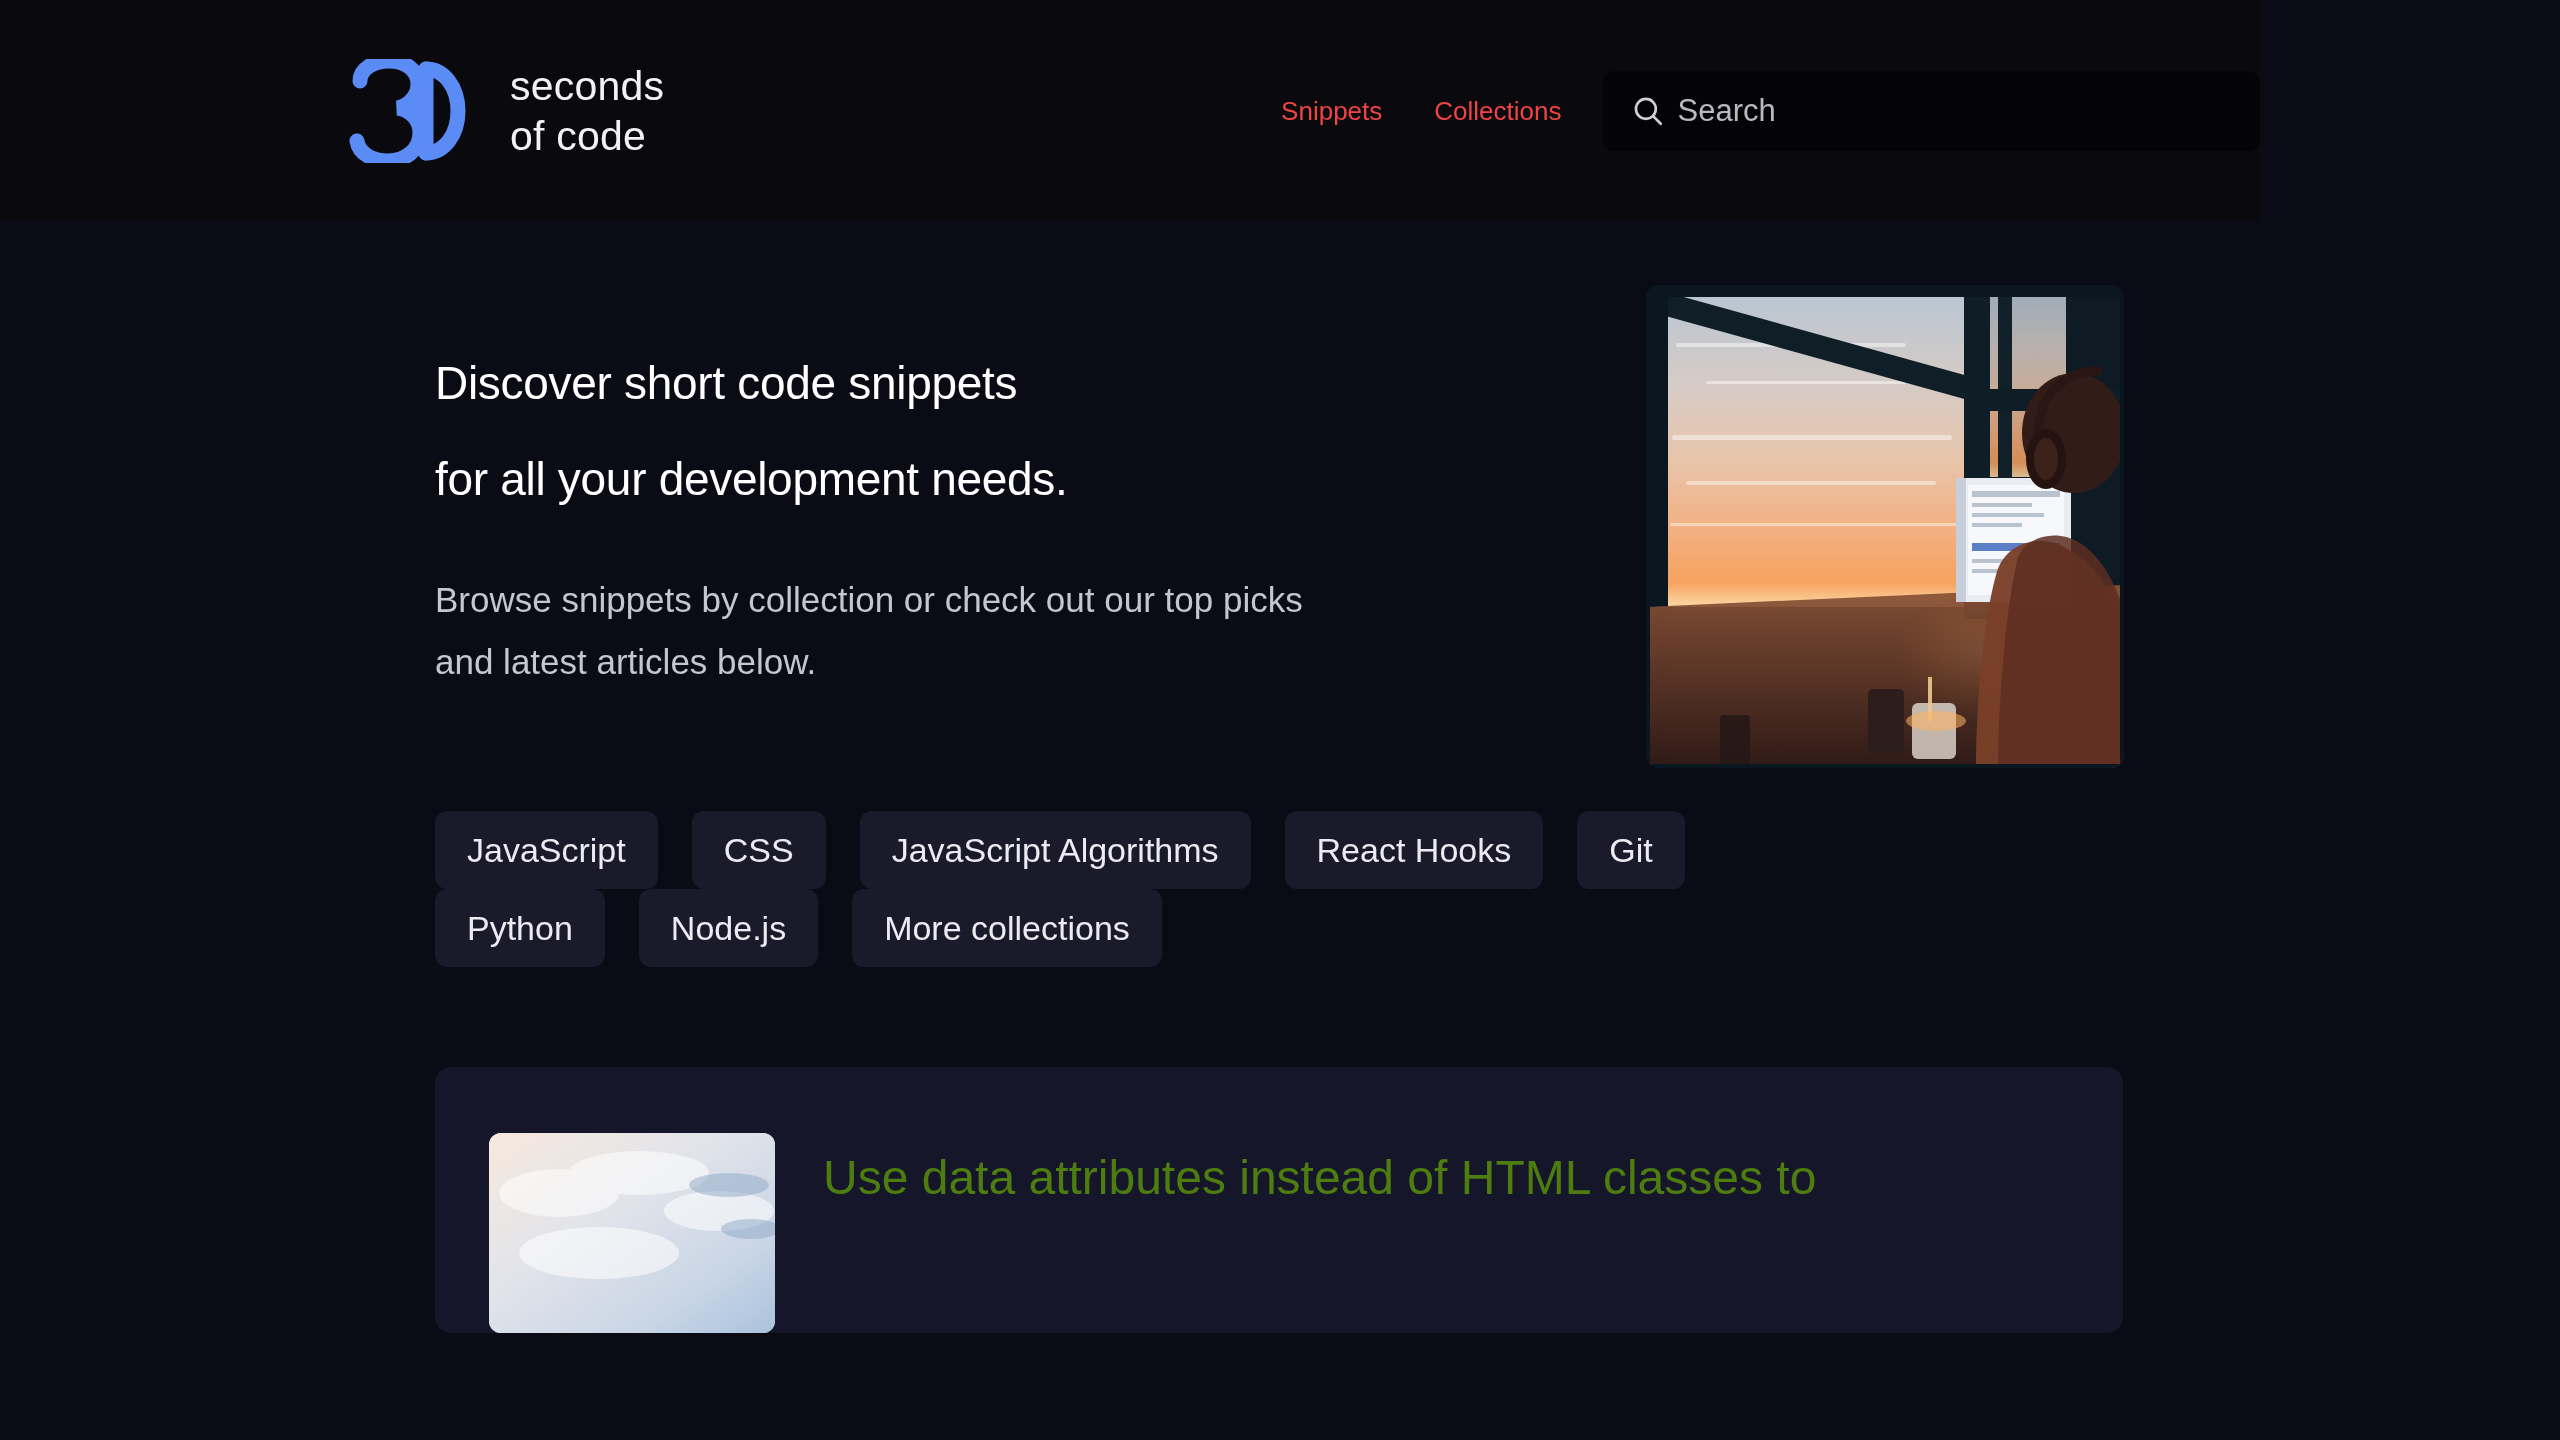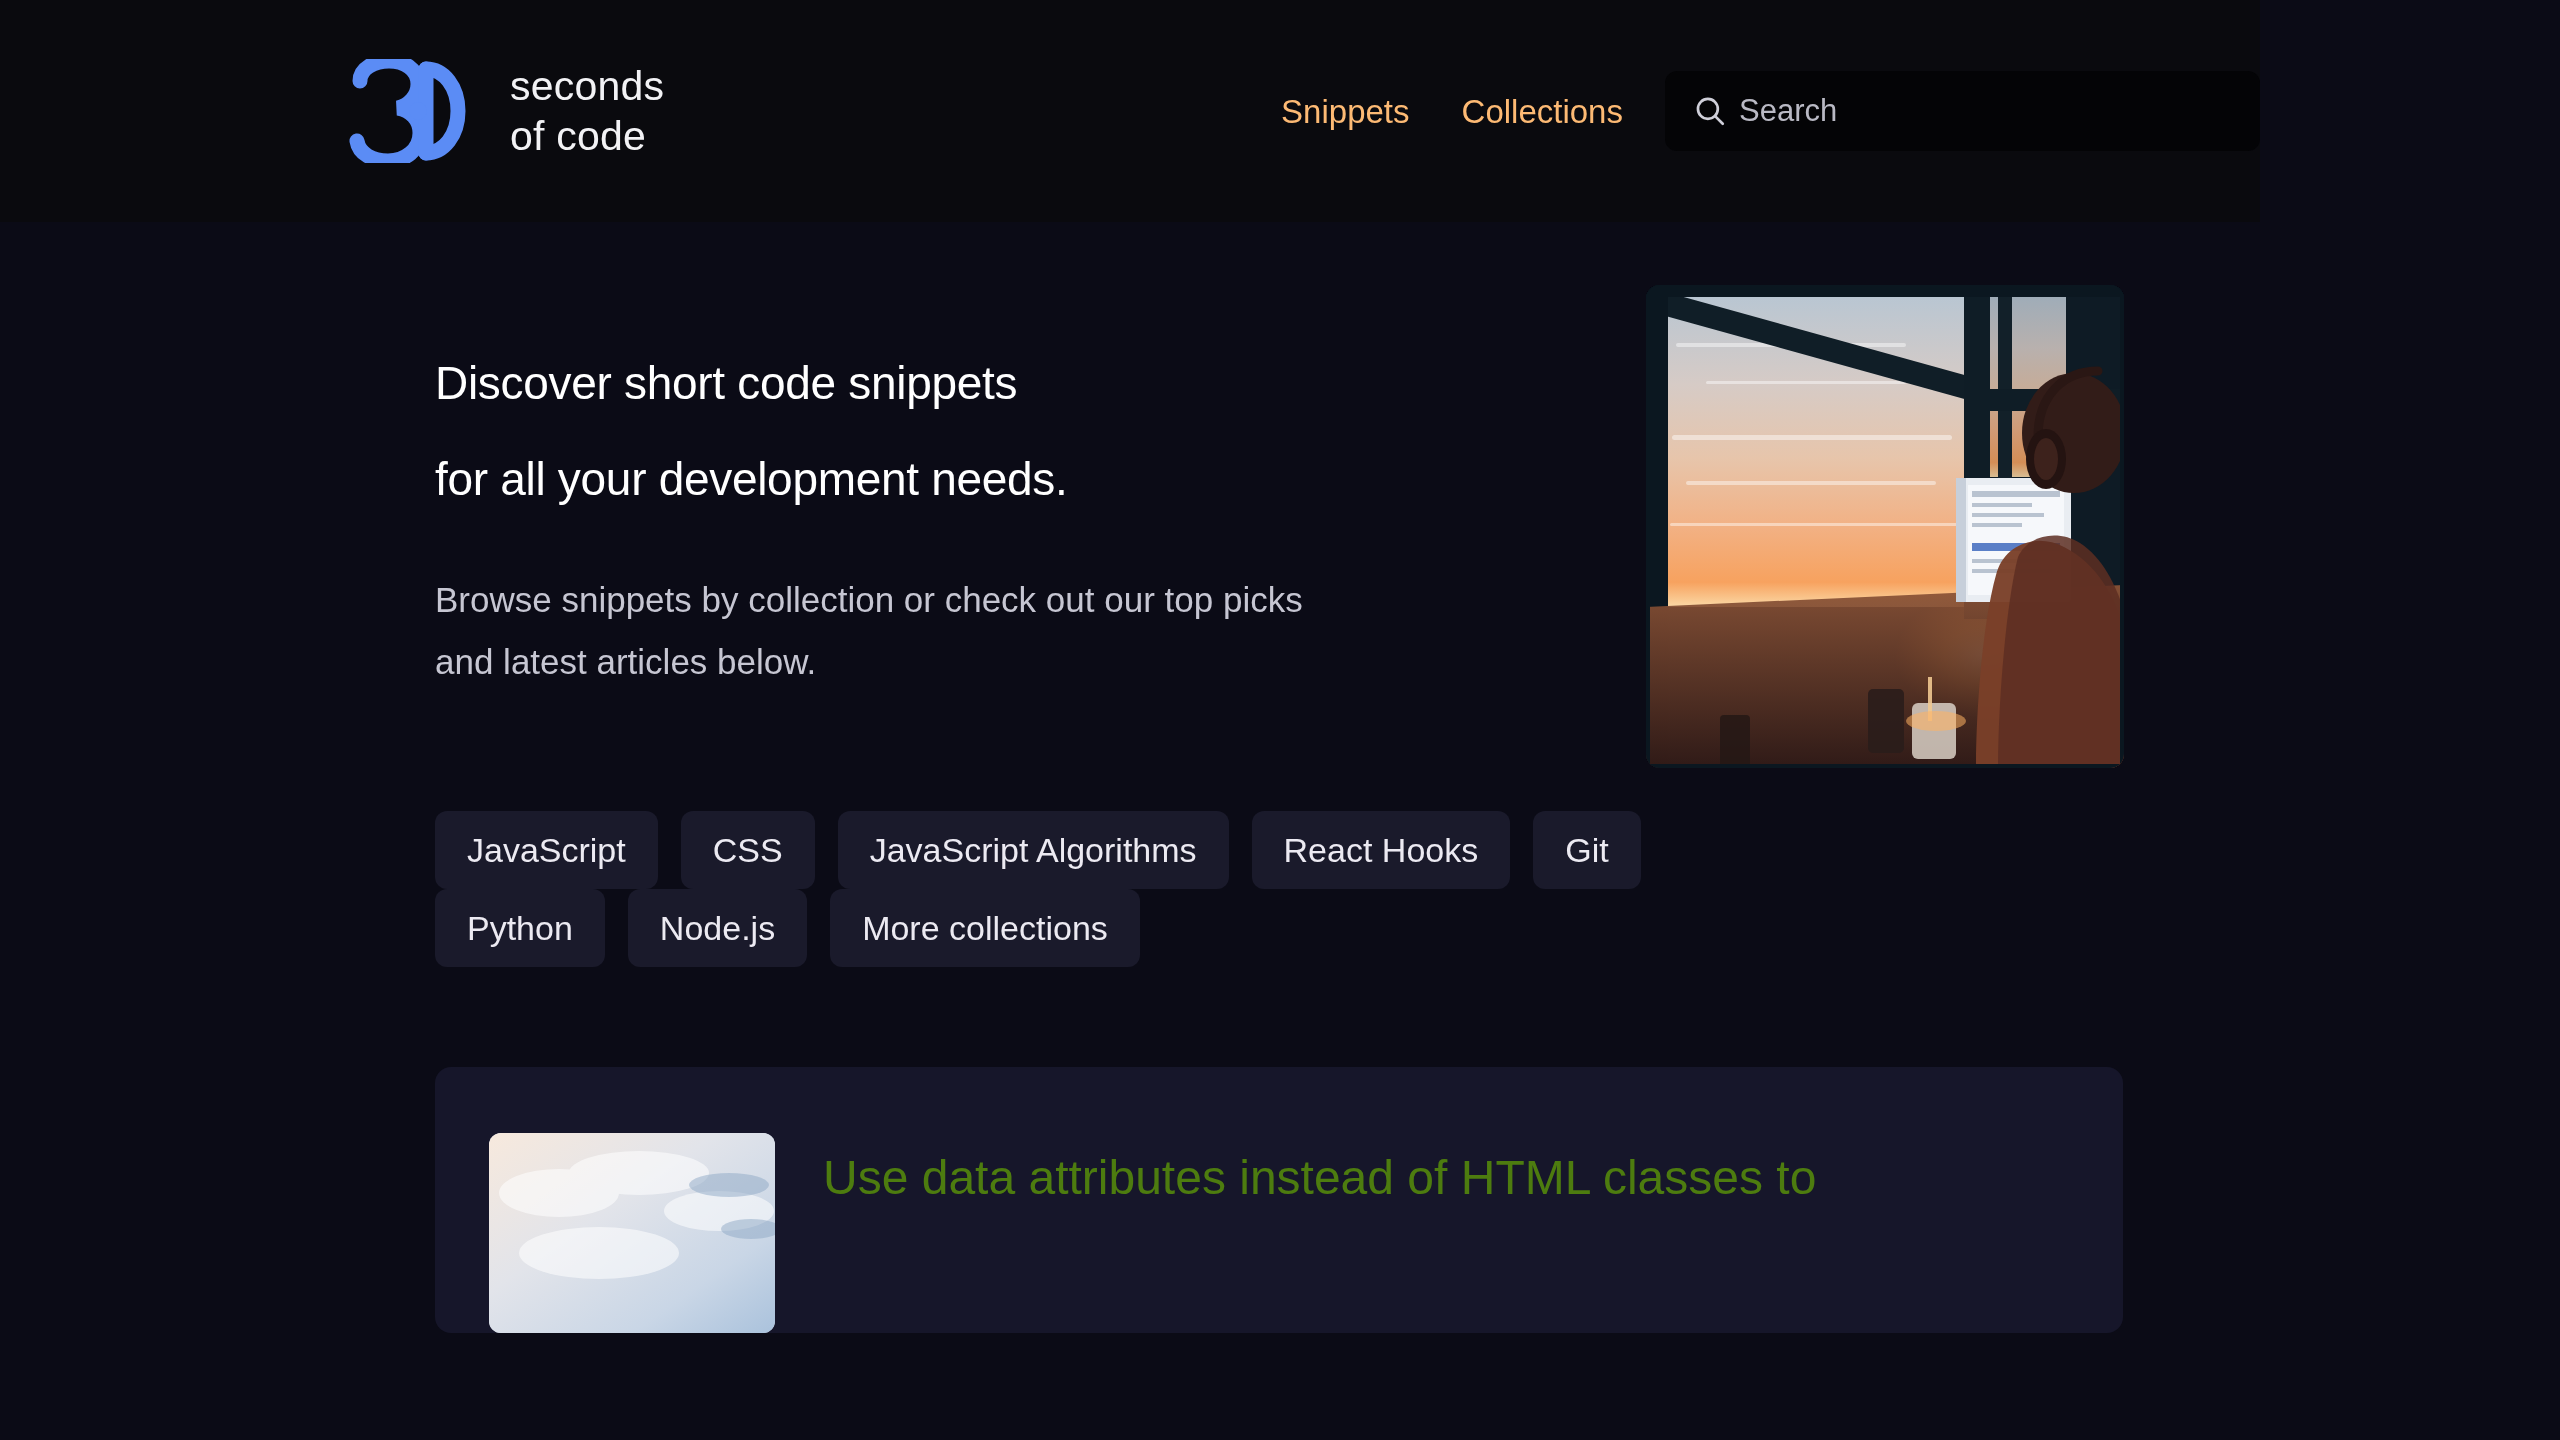--- a/index.html
+++ b/index.html
@@ -62,8 +62,8 @@
     margin-left: 617px;
   }
   .nav-link{
-    color: #fdba74;
-    font-size: 33px;
+    color: #ef4444;
+    font-size: 26px;
     line-height: 33px;
     text-decoration: none;
     white-space: nowrap;

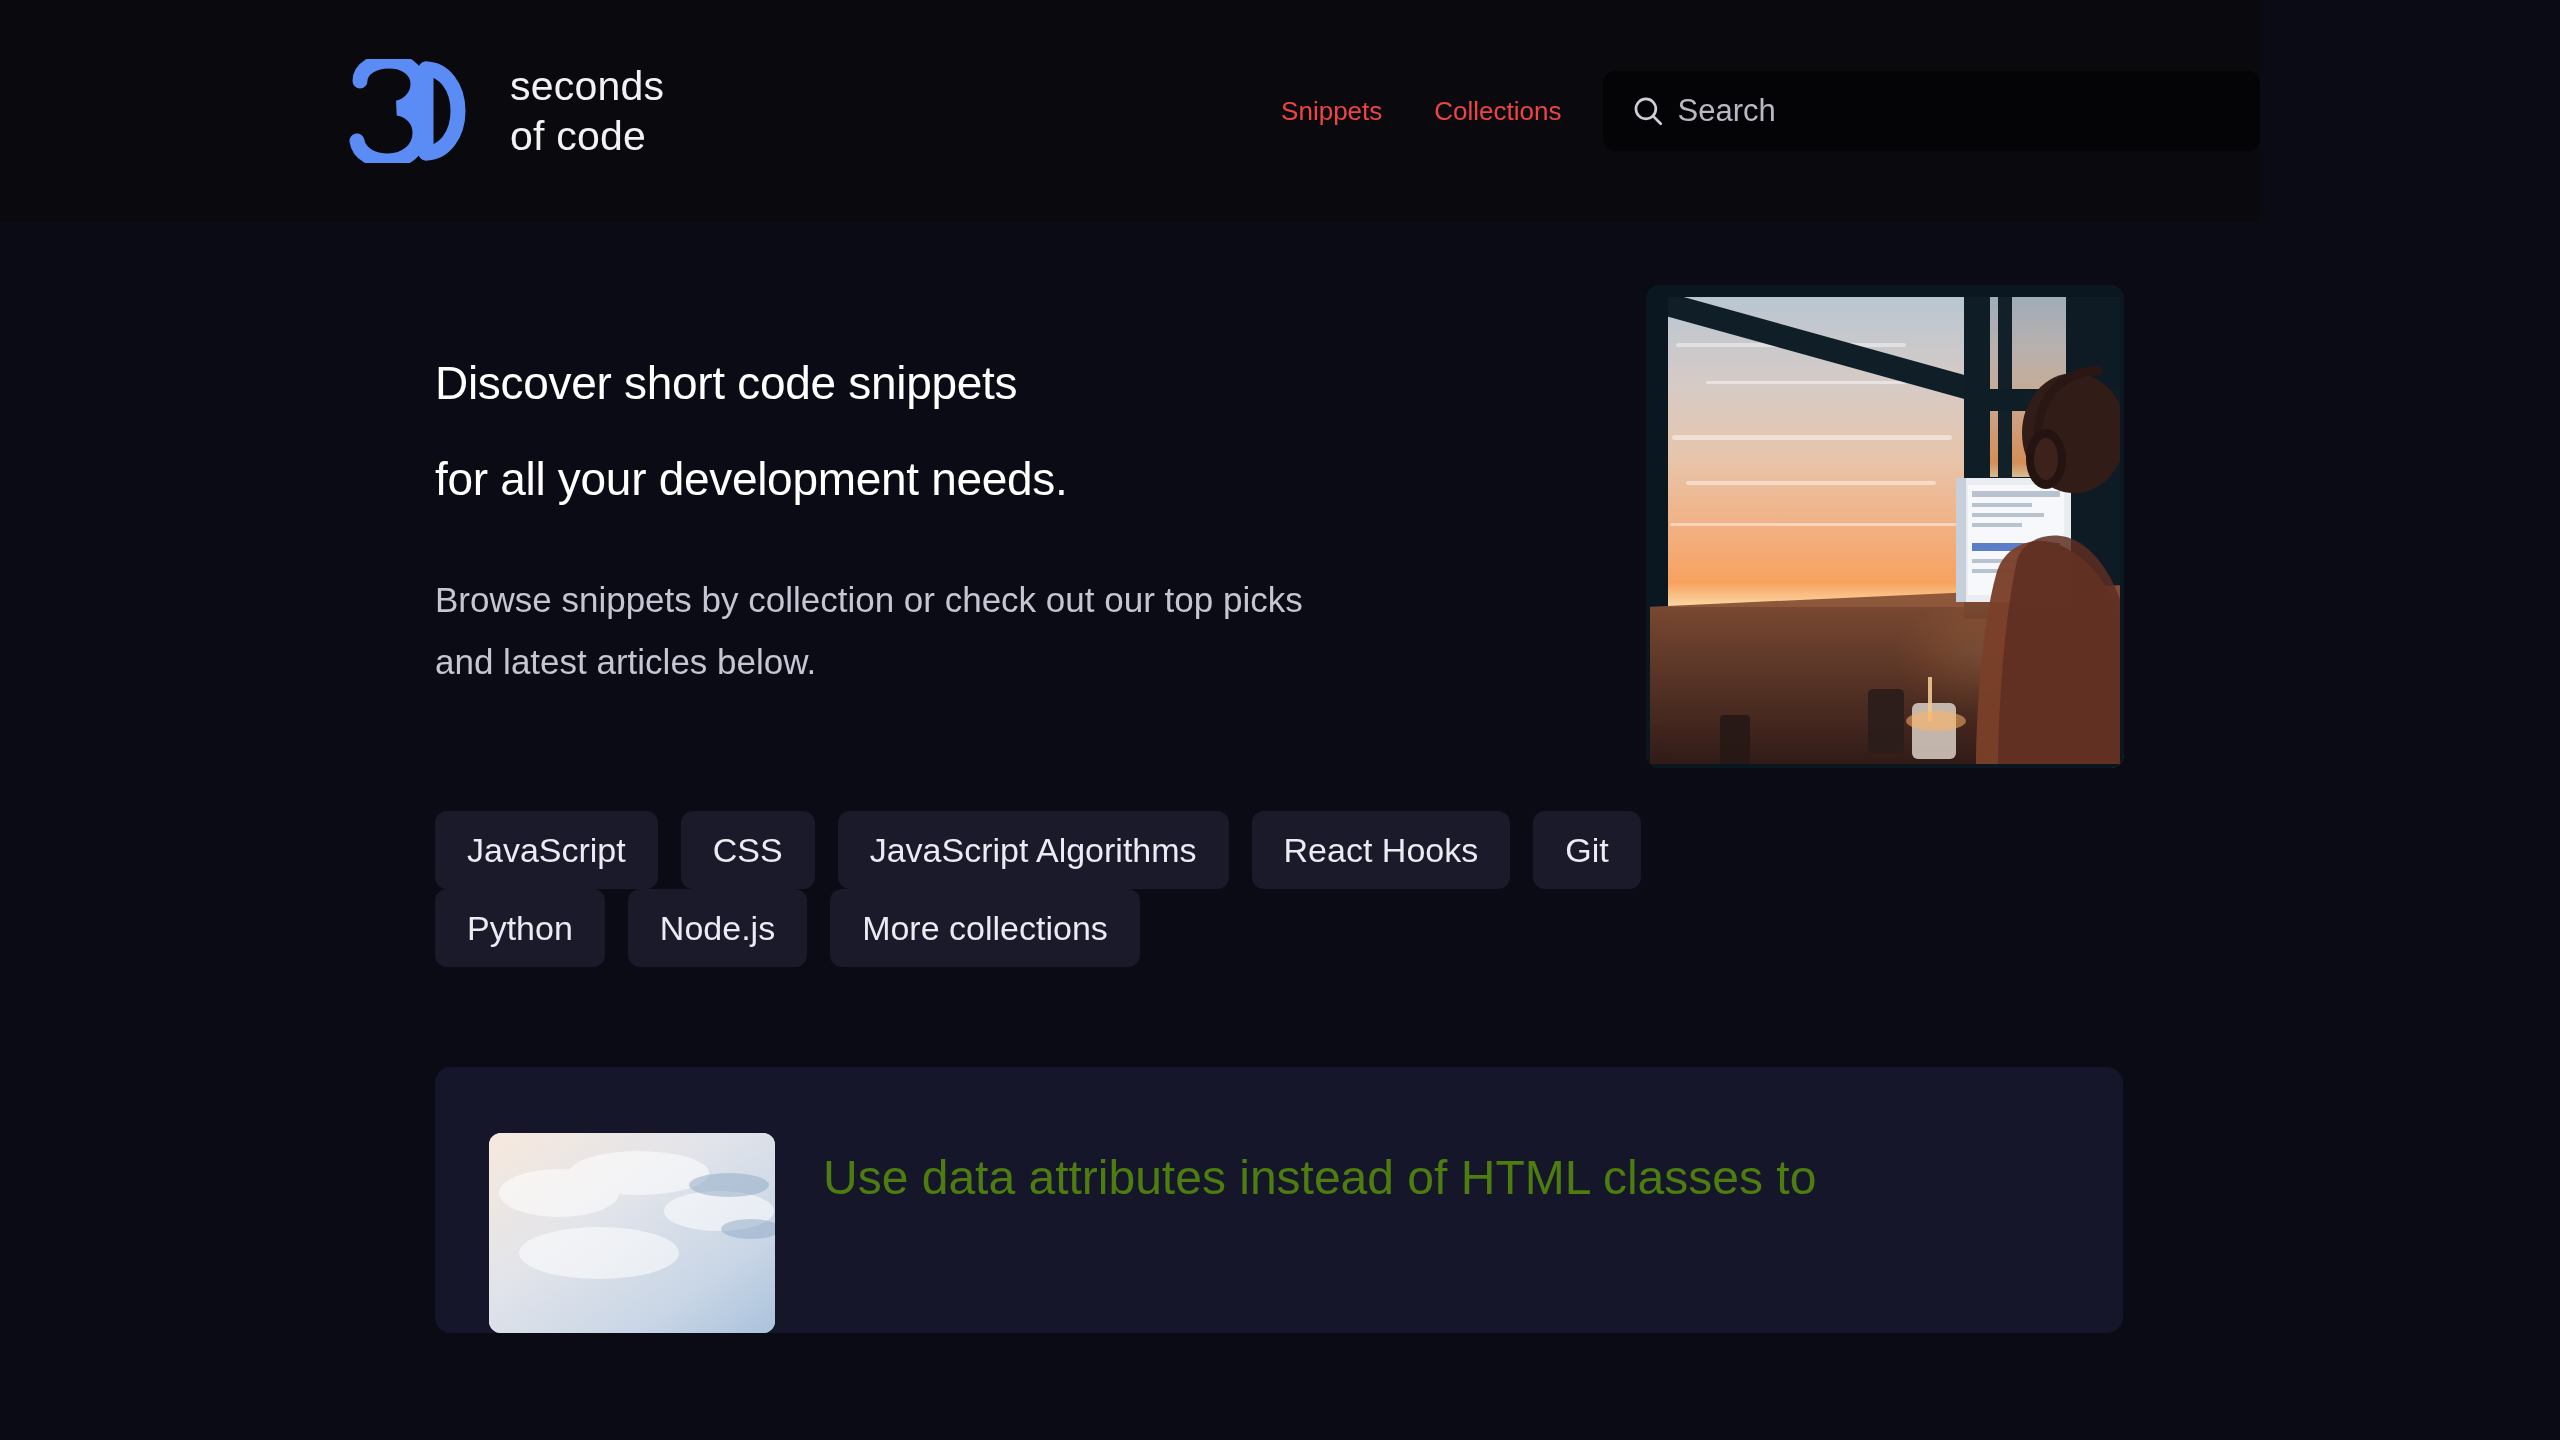--- a/index.html
+++ b/index.html
@@ -146,7 +146,7 @@
     margin-top: 118px;
     display: flex;
     flex-wrap: wrap;
-    gap: 22px 23px;
+    gap: 22px 34px;
     max-width: 1700px;
   }
   .chip{

